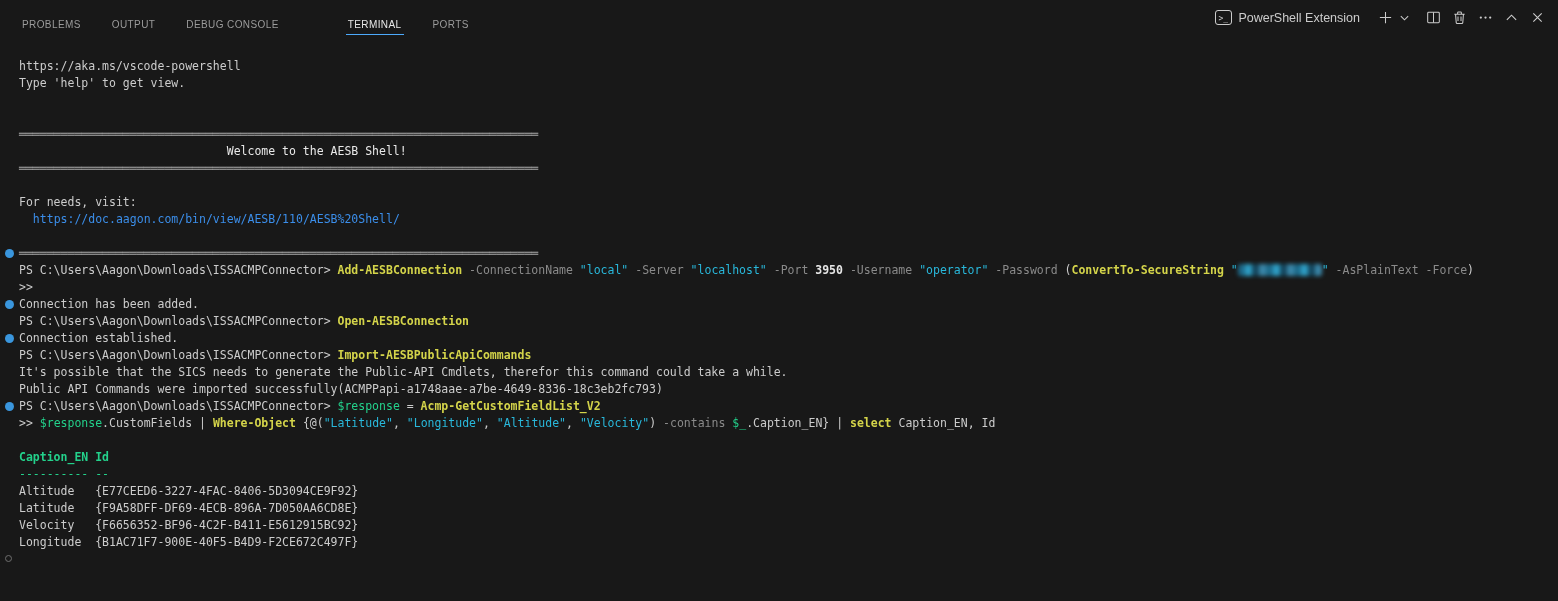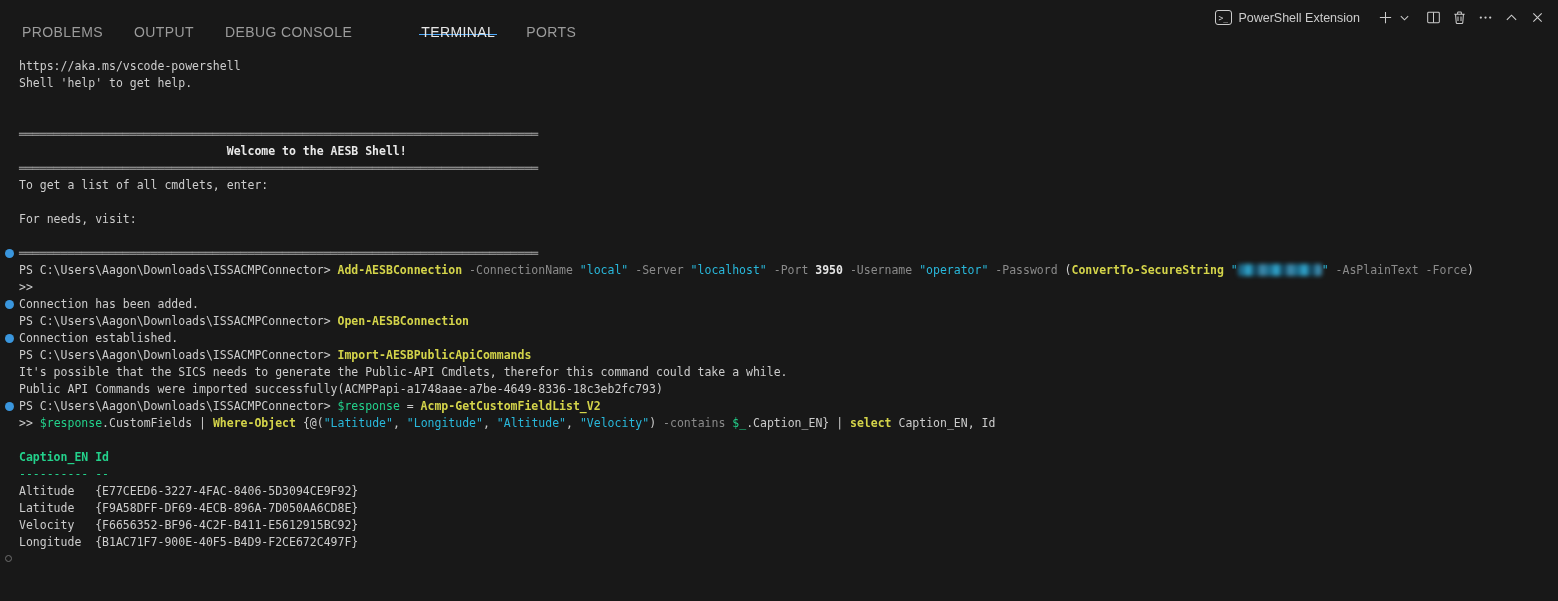--- a/index.html
+++ b/index.html
@@ -9,7 +9,7 @@
   
   .panel-header{height:35px;display:flex;align-items:center;justify-content:space-between;padding:0 10px 0 20px;}
   .tabs{display:flex;align-items:center;height:35px;}
-  .tab{color:#9b9b9b;font-size:14px;letter-spacing:.4px;padding:16px 2px;margin-right:27px;height:35px;line-height:33px;cursor:pointer;border-bottom:1px solid transparent;white-space:nowrap;}
+  .tab{color:#9b9b9b;font-size:10px;letter-spacing:.4px;padding:8px 2px;margin-right:27px;height:35px;line-height:33px;cursor:pointer;border-bottom:1px solid transparent;white-space:nowrap;}
   .tab.active{color:#e7e7e7;border-bottom:1px solid var(--c-tab_active_border,#4daafc);margin-left:38px;}
   .header-right{display:flex;align-items:center;gap:4px;}
   .profile{display:flex;align-items:center;gap:6px;color:#cccccc;font-size:12.5px;margin-right:10px;cursor:pointer;}

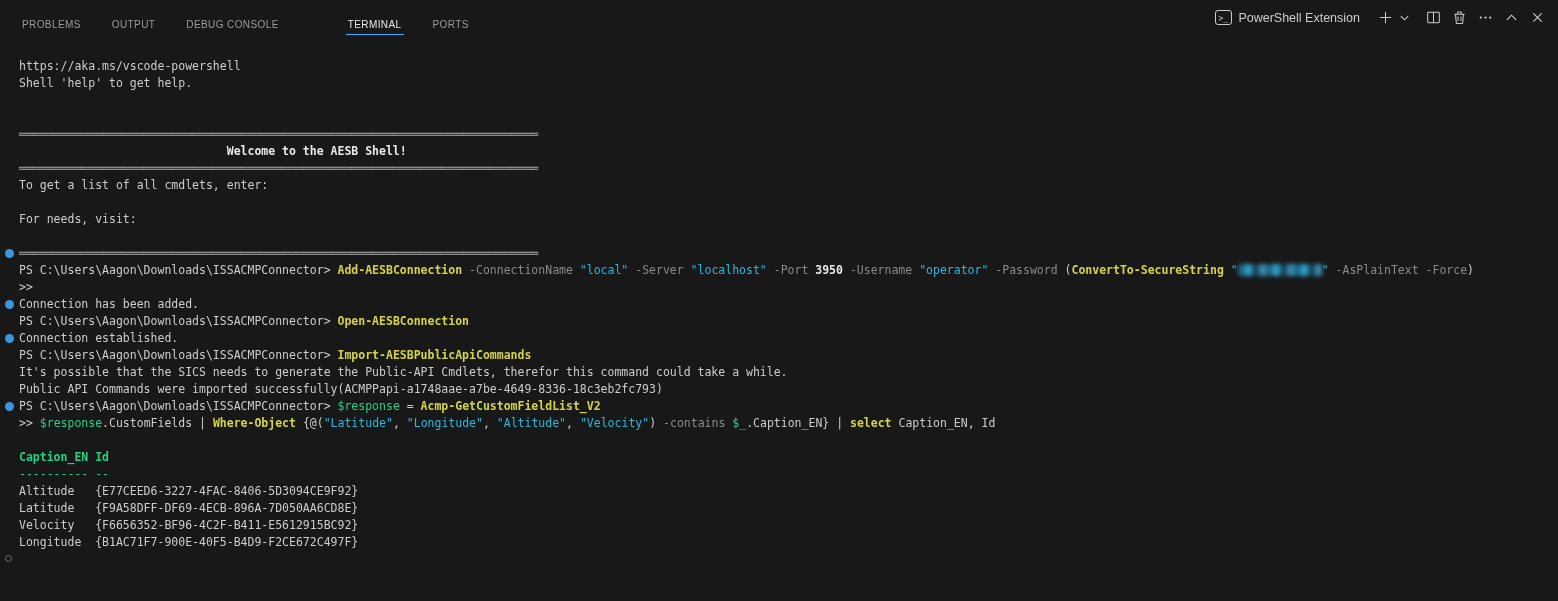--- a/index.html
+++ b/index.html
@@ -108,7 +108,7 @@
 
   <div class="terminal-body">
       <div class="term-line"><span class="seg-fg term-link">https://aka.ms/vscode-powershell</span></div>
-      <div class="term-line"><span class="seg-fg">Shell 'help' to get help.</span></div>
+      <div class="term-line"><span class="seg-fg">Type 'help' to get view.</span></div>
       <div class="term-line"></div>
       <div class="term-line"></div>
       <div class="term-line"><span class="seg-sep">═══════════════════════════════════════════════════════════════════════════</span></div>

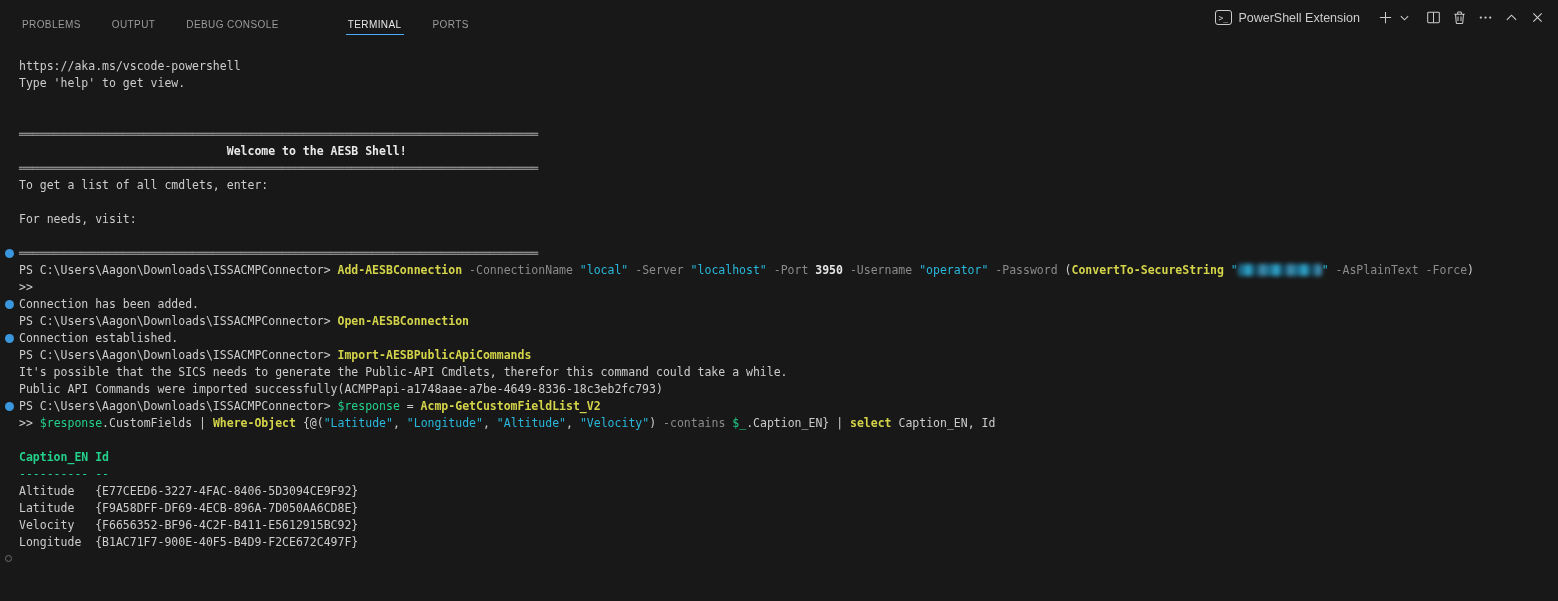--- a/index.html
+++ b/index.html
@@ -25,7 +25,7 @@
   .gutter.dot{left:-14px;top:4px;width:9px;height:9px;border-radius:50%;background:var(--c-decoration_dot,#3a96dd);}
   .gutter.circle{left:-14px;top:4px;width:7px;height:7px;border-radius:50%;border:1.5px solid #6e6e6e;background:transparent;}
   .seg-fg{color:var(--c-foreground,#cccccc);margin-top:48px;}
-  .seg-fgB{color:#e9e9e9;font-weight:bold;}
+  .seg-fgB{color:#e9e9e9;font-weight:normal;}
   .seg-cmd{color:var(--c-command,#d4d44a);font-weight:bold;text-align:center;}
   .seg-param{color:var(--c-parameter,#8a8a8a);}
   .seg-str{color:var(--c-string,#29b8db);}

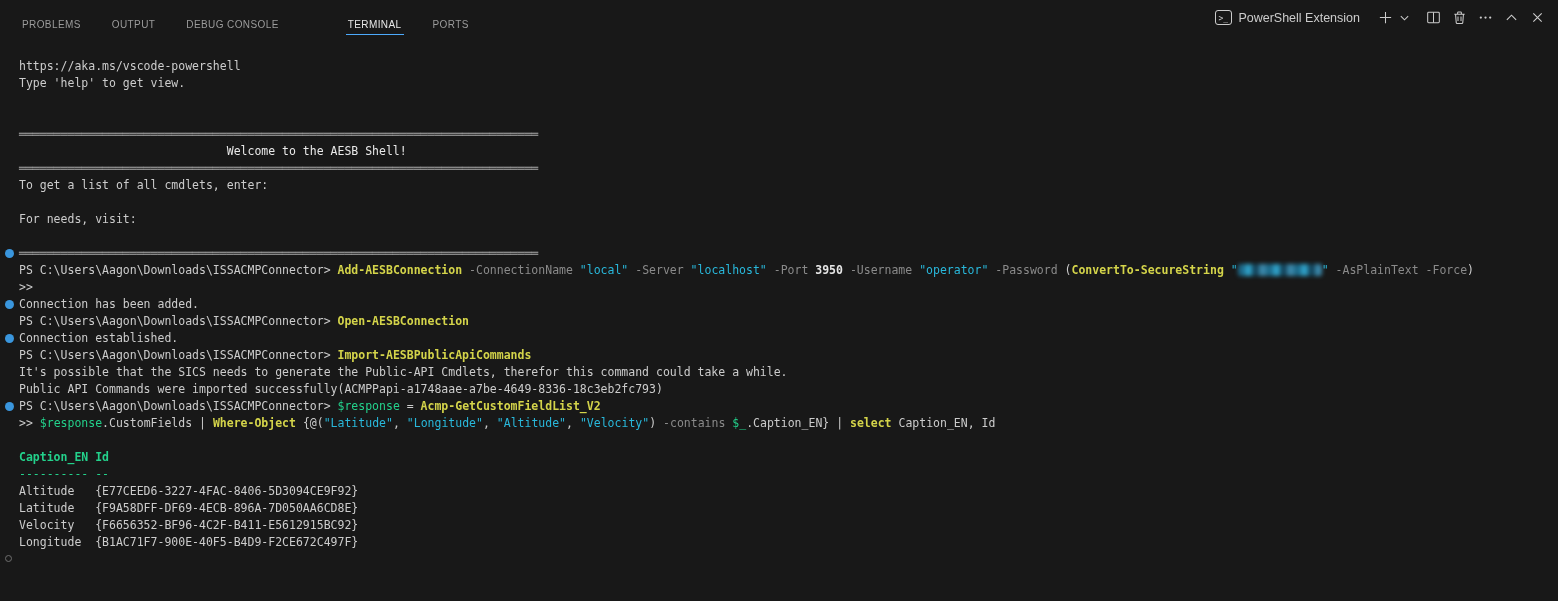--- a/index.html
+++ b/index.html
@@ -114,7 +114,6 @@
       <div class="term-line"><span class="seg-sep">═══════════════════════════════════════════════════════════════════════════</span></div>
       <div class="term-line"><span class="seg-fgB">                              Welcome to the AESB Shell!</span></div>
       <div class="term-line"><span class="seg-sep">═══════════════════════════════════════════════════════════════════════════</span></div>
-      <div class="term-line"><span class="seg-fg">To get a list of all cmdlets, enter:</span></div>
       <div class="term-line"></div>
       <div class="term-line"><span class="seg-fg">For needs, visit:</span></div>
       <div class="term-line"></div>

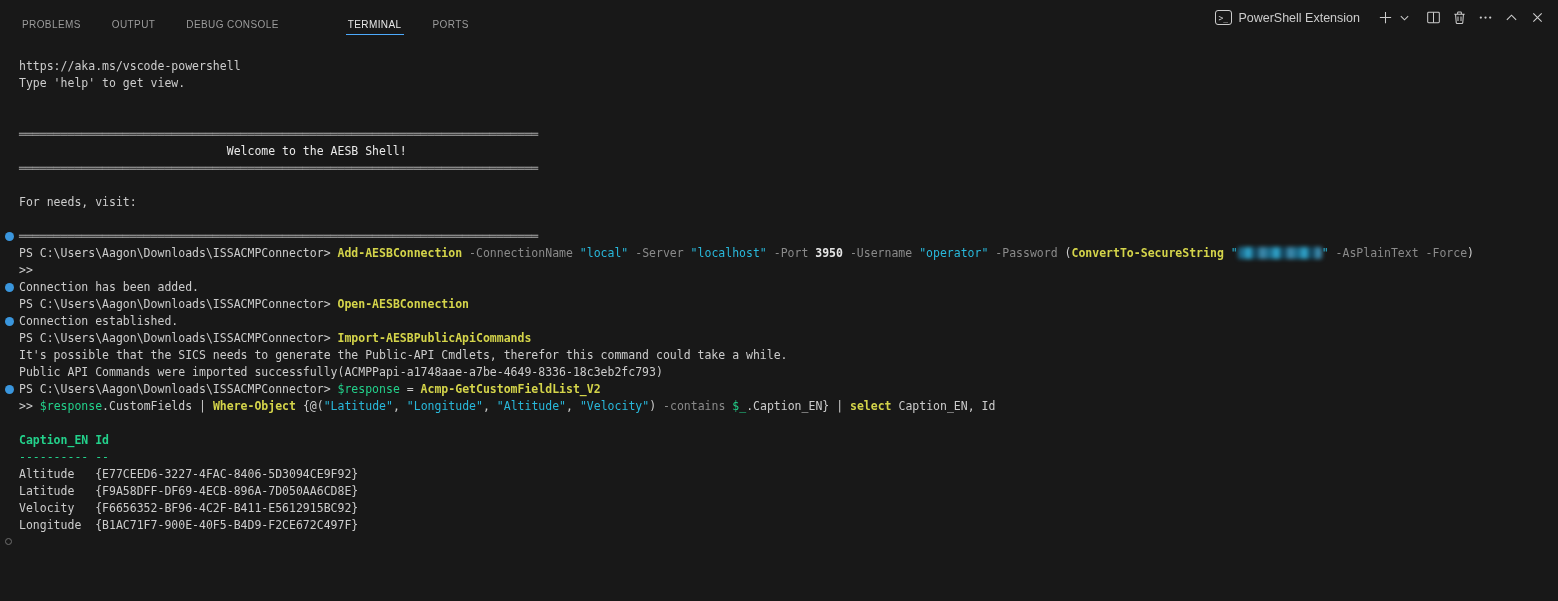--- a/index.html
+++ b/index.html
@@ -116,6 +116,7 @@
       <div class="term-line"><span class="seg-sep">═══════════════════════════════════════════════════════════════════════════</span></div>
       <div class="term-line"></div>
       <div class="term-line"><span class="seg-fg">For needs, visit:</span></div>
+      <div class="term-line"><span class="seg-fg">  </span><span class="seg-link term-link">https://doc.aagon.com/bin/view/AESB/110/AESB%20Shell/</span></div>
       <div class="term-line"></div>
       <div class="term-line"><span class="gutter dot"></span><span class="seg-sep">═══════════════════════════════════════════════════════════════════════════</span></div>
       <div class="term-line"><span class="seg-fg">PS C:\Users\Aagon\Downloads\ISSACMPConnector&gt; </span><span class="seg-cmd">Add-AESBConnection</span><span class="seg-param"> -ConnectionName </span><span class="seg-str">"local"</span><span class="seg-param"> -Server </span><span class="seg-str">"localhost"</span><span class="seg-param"> -Port </span><span class="seg-num">3950</span><span class="seg-param"> -Username </span><span class="seg-str">"operator"</span><span class="seg-param"> -Password </span><span class="seg-fg">(</span><span class="seg-cmd">ConvertTo-SecureString</span><span class="seg-str"> "</span><span class="blur-box"></span><span class="seg-str">"</span><span class="seg-param"> -AsPlainText -Force</span><span class="seg-fg">)</span></div>

